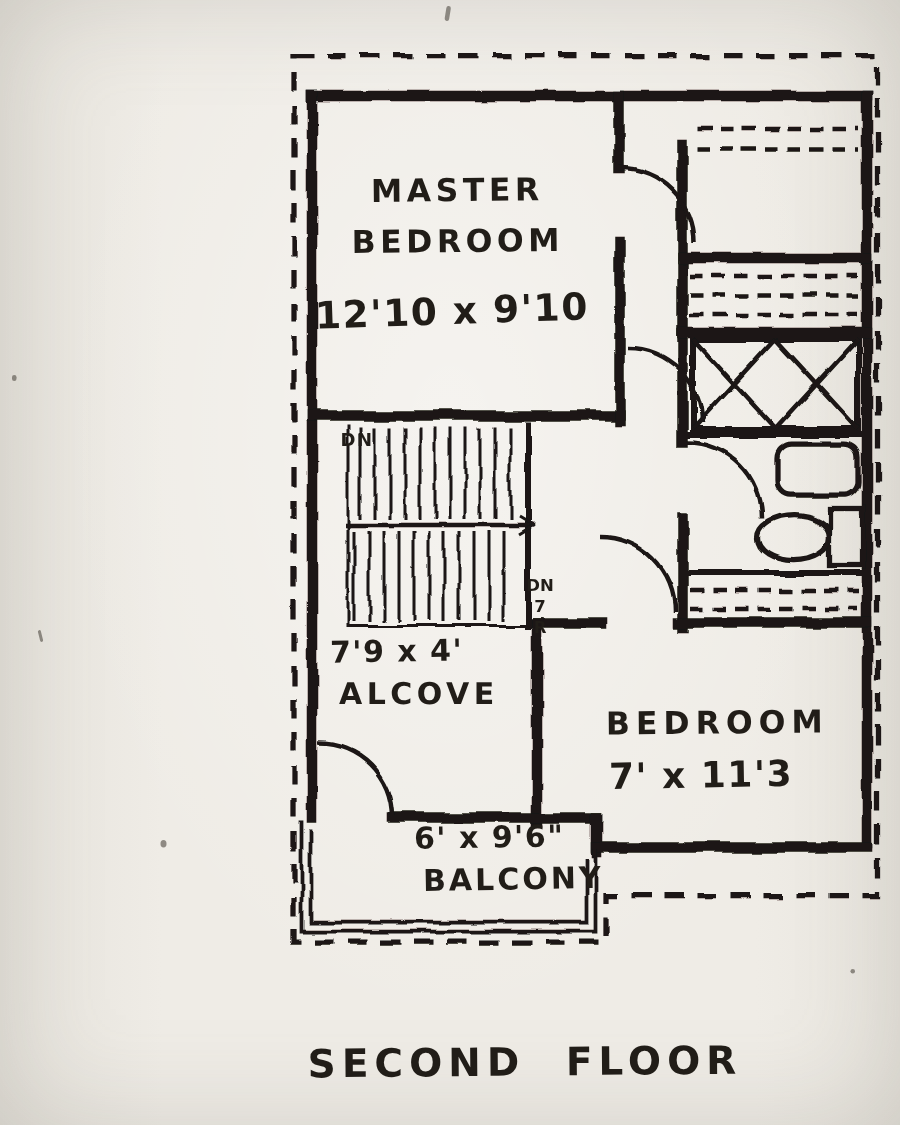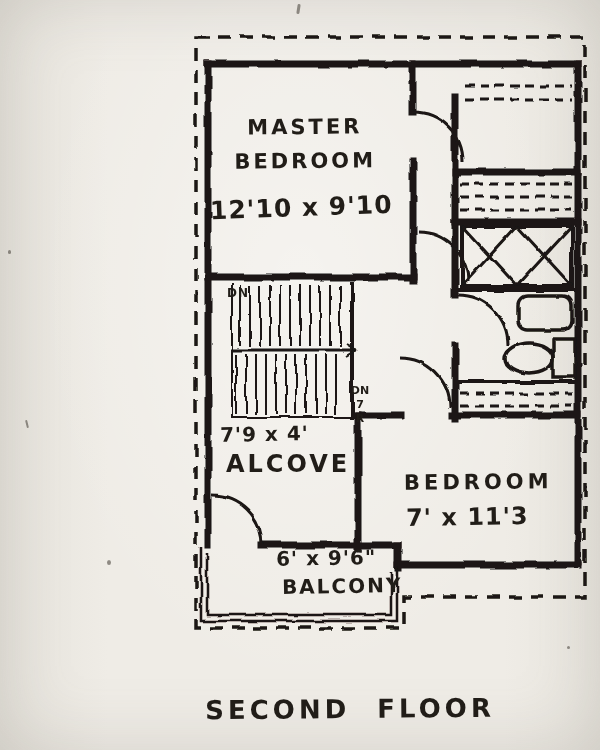--- a/index.html
+++ b/index.html
@@ -27,7 +27,7 @@
   .lbl-dn-top{left:227px;top:286px;font-size:12px;letter-spacing:1px;}
   .lbl-dn-stack{left:348px;top:384px;width:24px;font-size:11px;line-height:14px;text-align:center;}
   .lbl-alcove-dims{left:220px;top:422px;font-size:20px;letter-spacing:1px;transform:rotate(-1deg);}
-  .lbl-alcove{left:226px;top:450px;font-size:24px;letter-spacing:3px;}
+  .lbl-alcove{left:226px;top:450px;font-size:20px;letter-spacing:3px;}
   .lbl-bedroom{left:404px;top:470px;font-size:21px;letter-spacing:4px;transform:rotate(-0.5deg);}
   .lbl-bedroom-dims{left:406px;top:503px;font-size:24px;letter-spacing:1px;transform:rotate(-1deg);}
   .lbl-balcony-dims{left:276px;top:546px;font-size:20px;letter-spacing:1px;transform:rotate(-1deg);}

